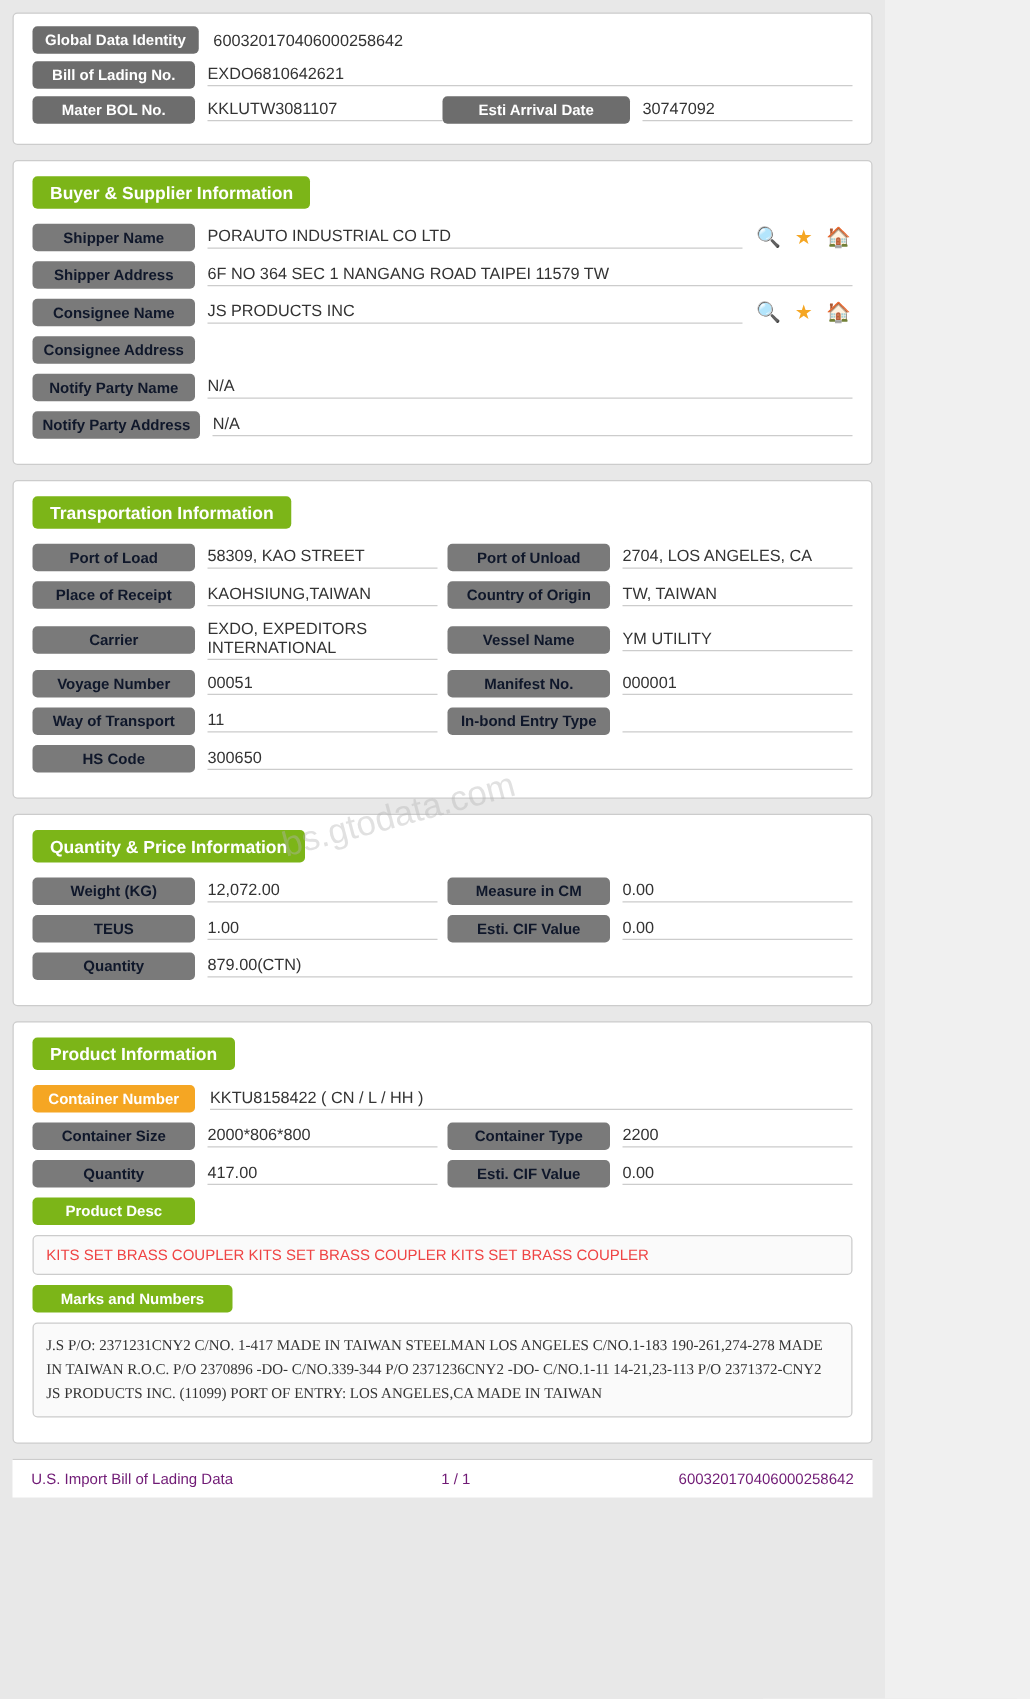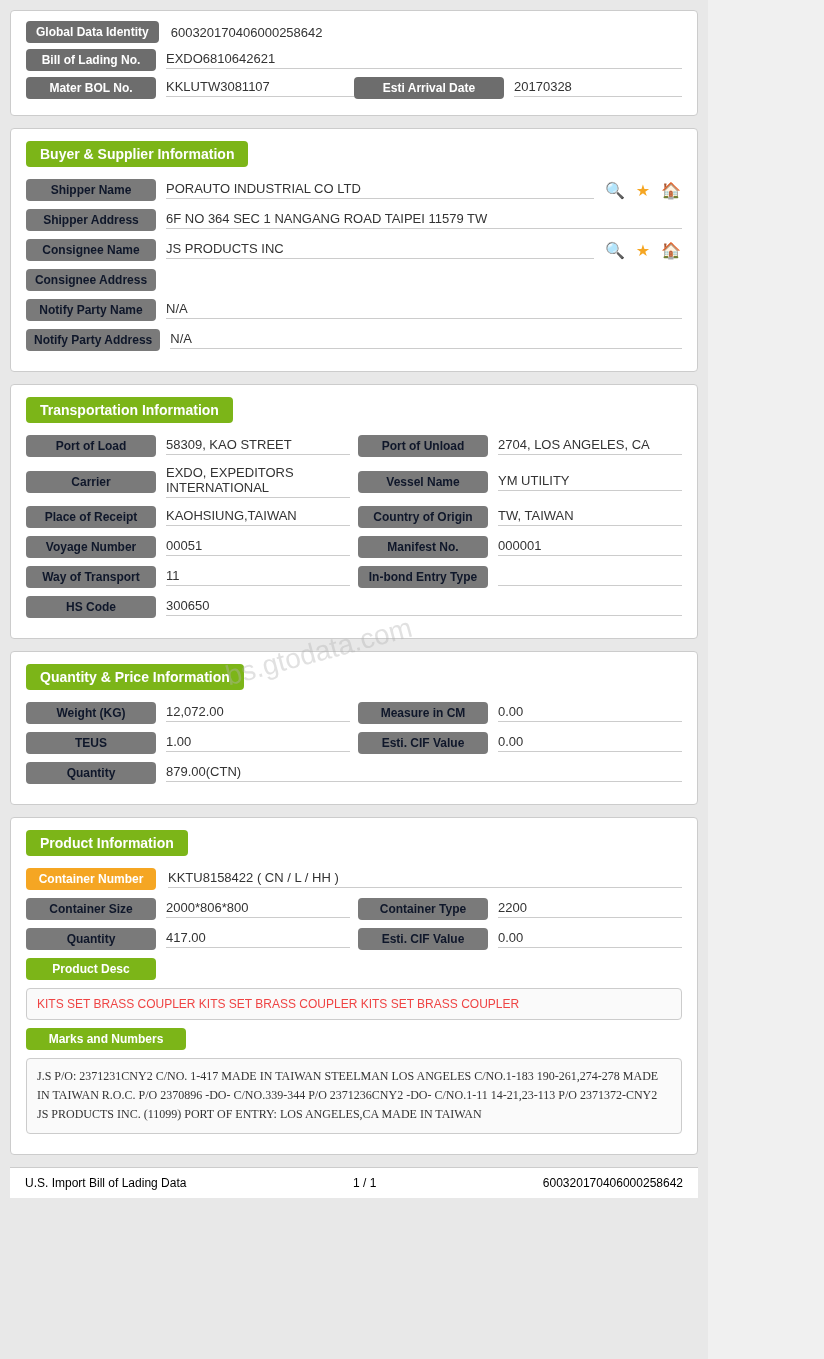--- a/index.html
+++ b/index.html
@@ -214,7 +214,7 @@
       </div>
       <div class="dual-right">
         <span class="label-box" style="min-width:150px;">Esti Arrival Date</span>
-        <span class="underline-value">20170328</span>
+        <span class="underline-value">30747092</span>
       </div>
     </div>
   </div>

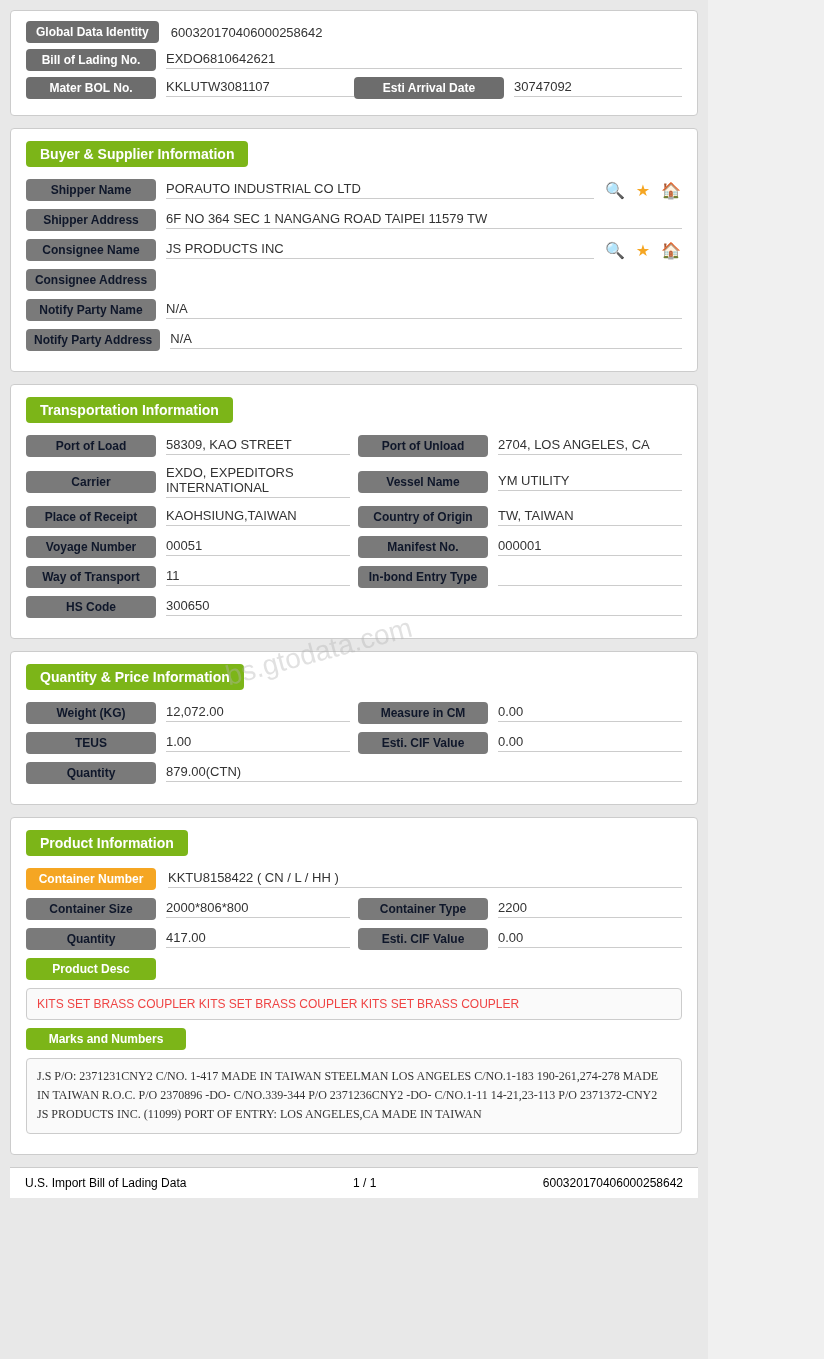--- a/index.html
+++ b/index.html
@@ -278,23 +278,23 @@
 
     <div class="dual-field-row">
       <div class="dual-field-left">
+        <span class="field-label">Place of Receipt</span>
+        <span class="field-value">KAOHSIUNG,TAIWAN</span>
+      </div>
+      <div class="dual-field-right">
+        <span class="field-label">Country of Origin</span>
+        <span class="field-value">TW, TAIWAN</span>
+      </div>
+    </div>
+
+    <div class="dual-field-row">
+      <div class="dual-field-left">
         <span class="field-label">Carrier</span>
         <span class="field-value">EXDO, EXPEDITORS INTERNATIONAL</span>
       </div>
       <div class="dual-field-right">
         <span class="field-label">Vessel Name</span>
         <span class="field-value">YM UTILITY</span>
-      </div>
-    </div>
-
-    <div class="dual-field-row">
-      <div class="dual-field-left">
-        <span class="field-label">Place of Receipt</span>
-        <span class="field-value">KAOHSIUNG,TAIWAN</span>
-      </div>
-      <div class="dual-field-right">
-        <span class="field-label">Country of Origin</span>
-        <span class="field-value">TW, TAIWAN</span>
       </div>
     </div>
 

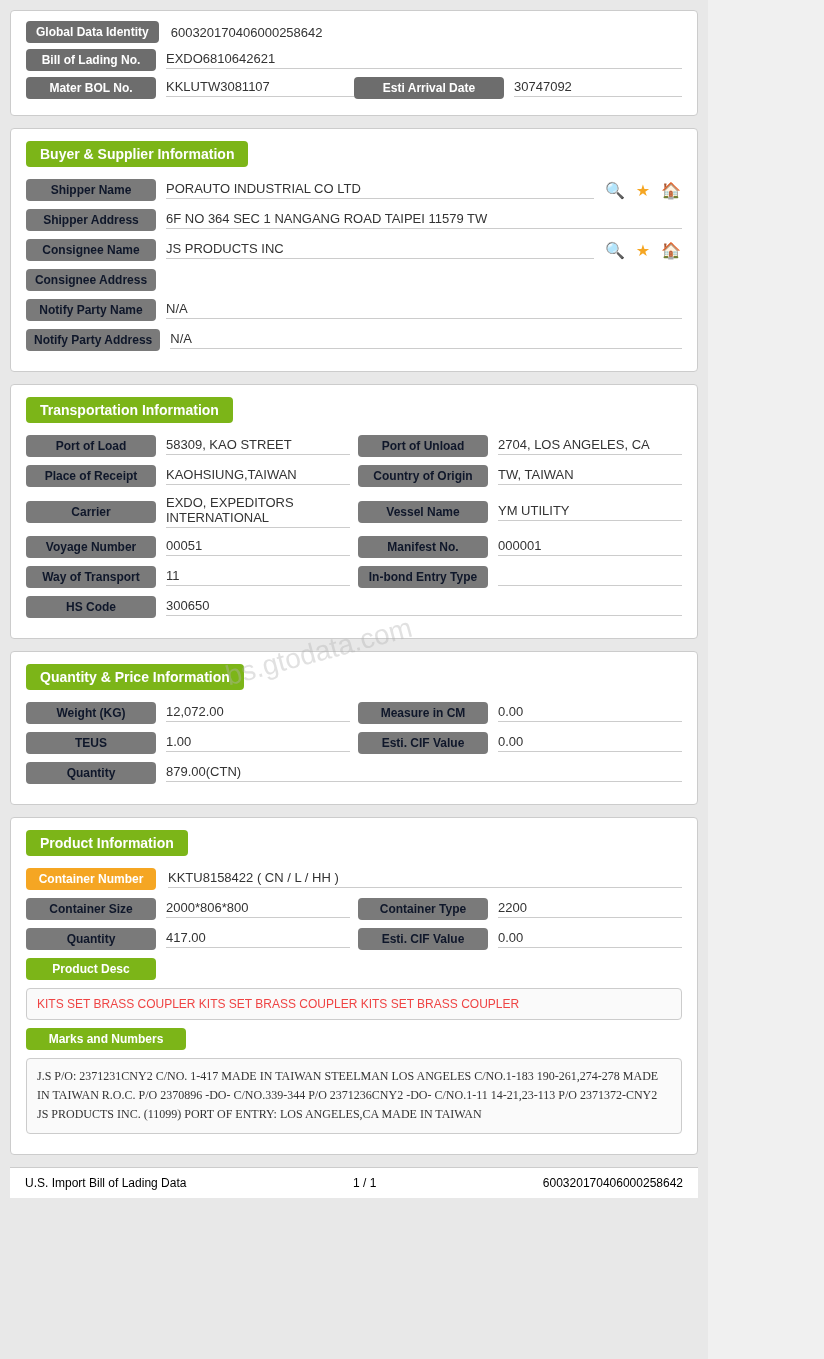--- a/index.html
+++ b/index.html
@@ -182,7 +182,7 @@
       justify-content: space-between;
       align-items: center;
       font-size: 12px;
-      color: #000000;
+      color: #701a75;
       margin-top: 4px;
     }
     .global-id-row {

